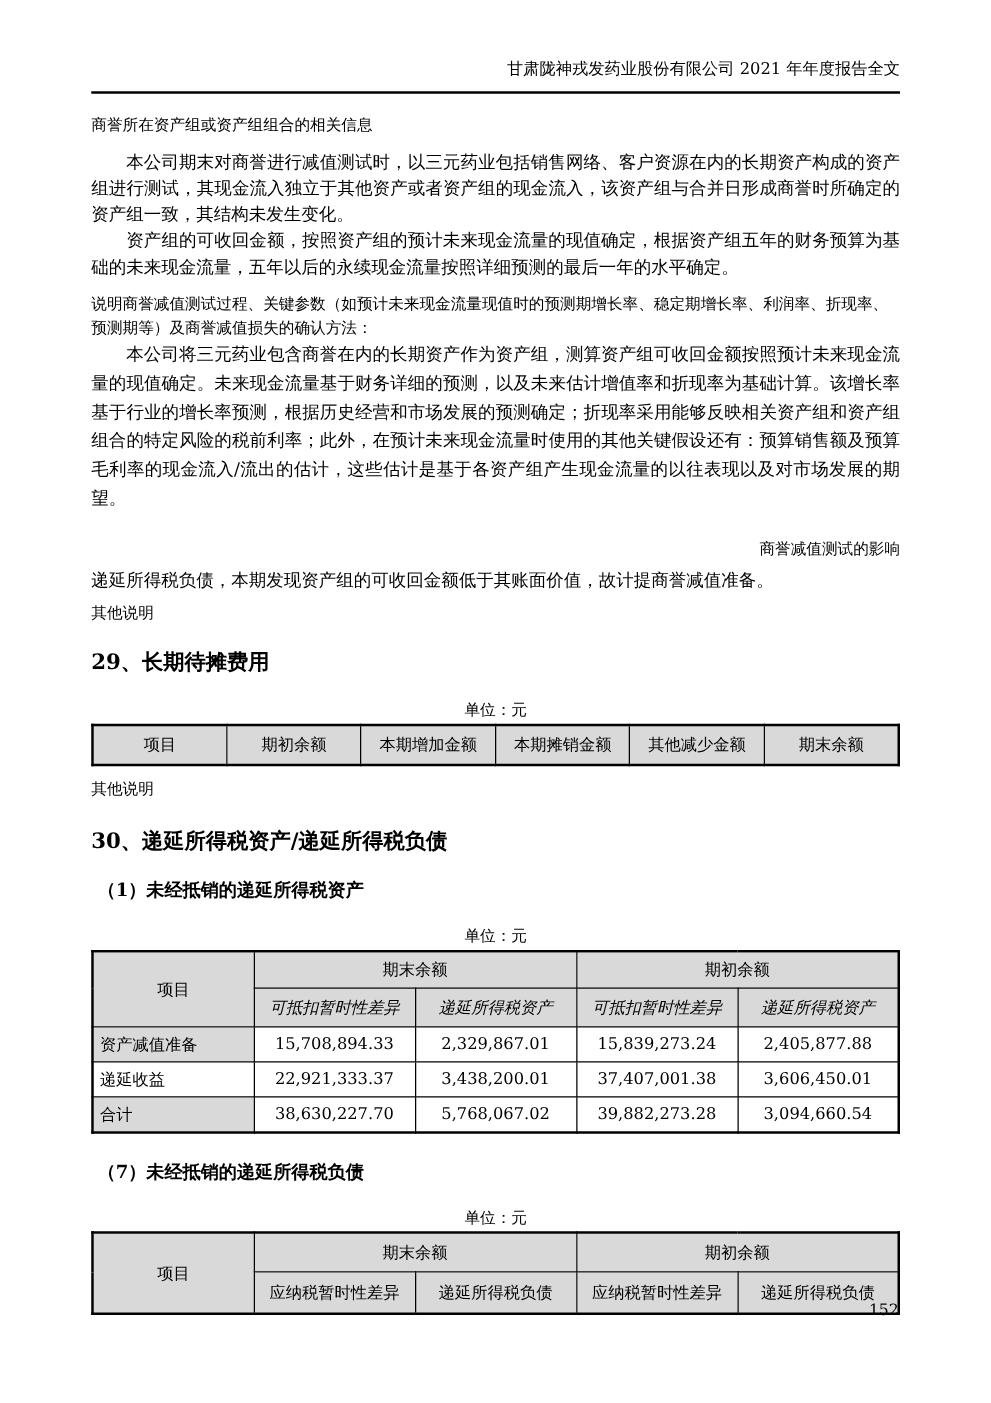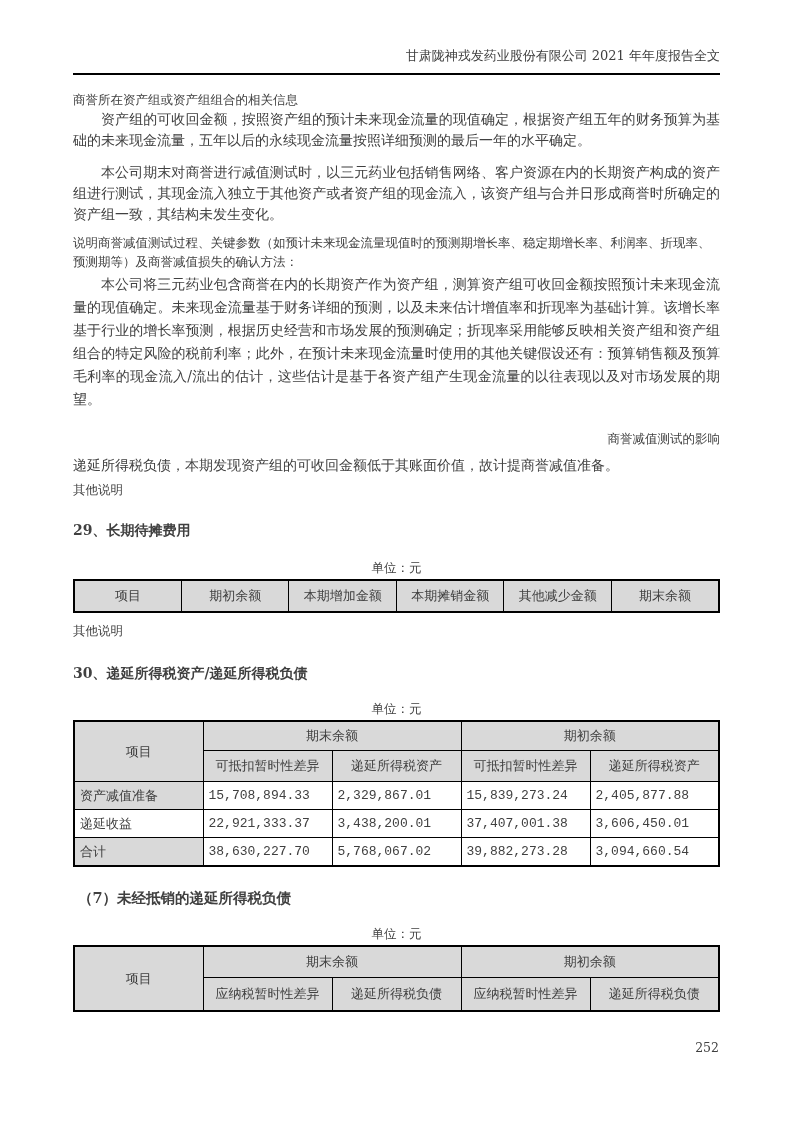--- a/index.html
+++ b/index.html
@@ -10,7 +10,7 @@
     box-sizing:border-box;
     padding:48px 73px 0 73px;
     font-family:"DejaVu Serif", serif;
-    color:#404040;
+    color:#000000;
     overflow:hidden;
   }
   .doc-header {

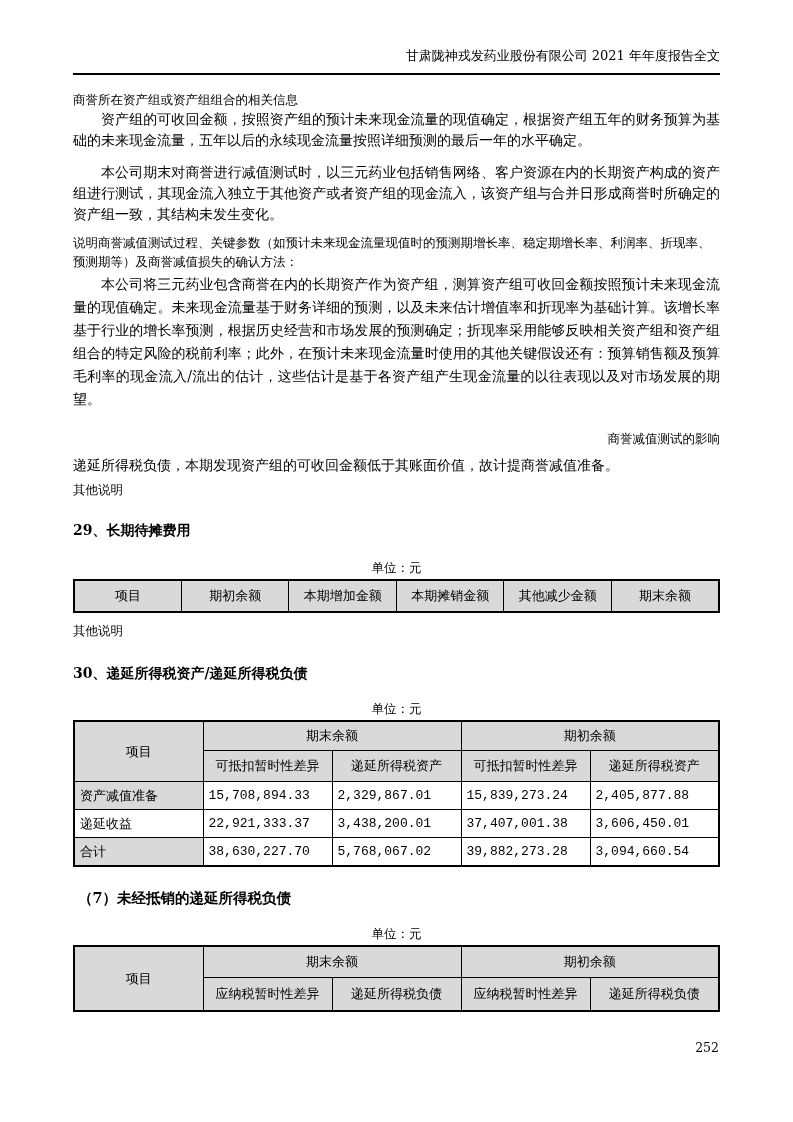--- a/index.html
+++ b/index.html
@@ -85,8 +85,8 @@
 
   <div class="label-sm mt-info">商誉所在资产组或资产组组合的相关信息</div>
 
+  <p class="para mt-para1">本公司期末对商誉进行减值测试时，以三元药业包括销售网络、客户资源在内的长期资产构成的资产组进行测试，其现金流入独立于其他资产或者资产组的现金流入，该资产组与合并日形成商誉时所确定的资产组一致，其结构未发生变化。</p>
   <p class="para">资产组的可收回金额，按照资产组的预计未来现金流量的现值确定，根据资产组五年的财务预算为基础的未来现金流量，五年以后的永续现金流量按照详细预测的最后一年的水平确定。</p>
-  <p class="para mt-para1">本公司期末对商誉进行减值测试时，以三元药业包括销售网络、客户资源在内的长期资产构成的资产组进行测试，其现金流入独立于其他资产或者资产组的现金流入，该资产组与合并日形成商誉时所确定的资产组一致，其结构未发生变化。</p>
 
   <div class="label-sm mt-proc">说明商誉减值测试过程、关键参数（如预计未来现金流量现值时的预测期增长率、稳定期增长率、利润率、折现率、预测期等）及商誉减值损失的确认方法：</div>
 

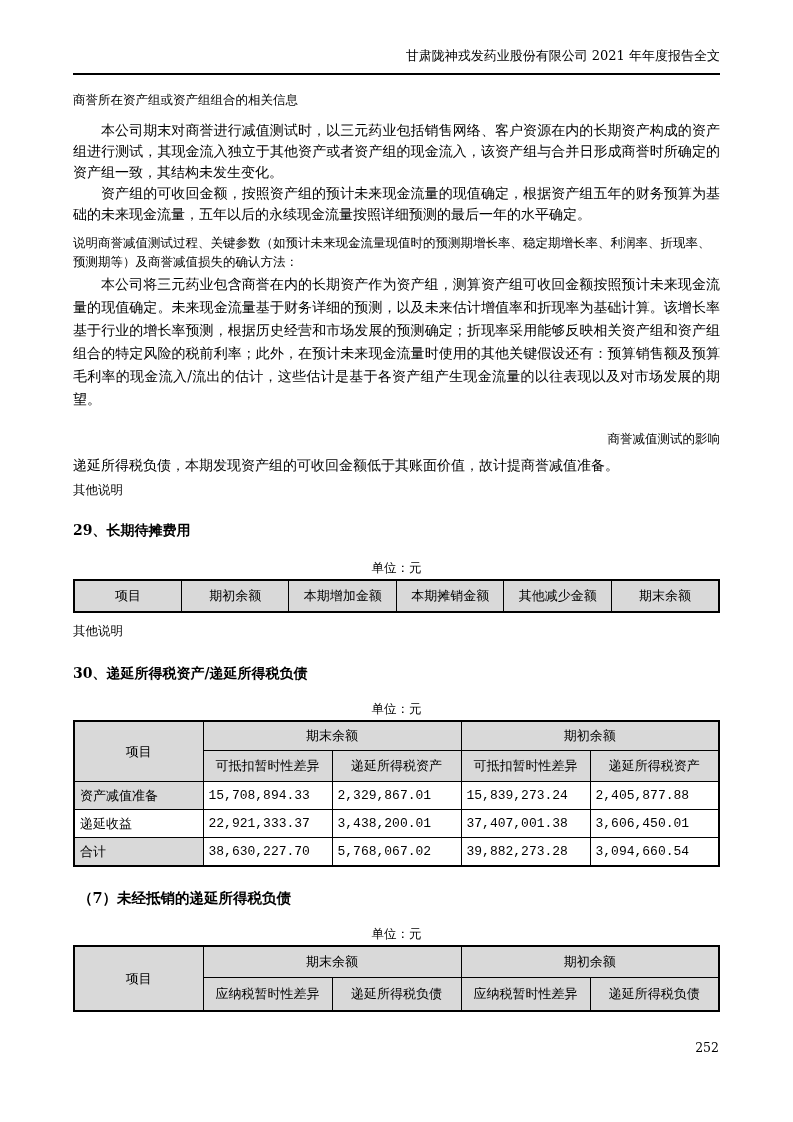--- a/index.html
+++ b/index.html
@@ -28,7 +28,7 @@
   }
   .para-wide { line-height:23px; }
   .flush { text-indent:0; }
-  .h-num { font-size:14px; font-weight:bold; line-height:18px; }
+  .h-num { font-size:17px; font-weight:bold; line-height:18px; }
   .h-sub { font-size:14.5px; font-weight:bold; line-height:18px; padding-left:5px; }
   .unit { text-align:center; font-size:12.5px; line-height:17px; }
 

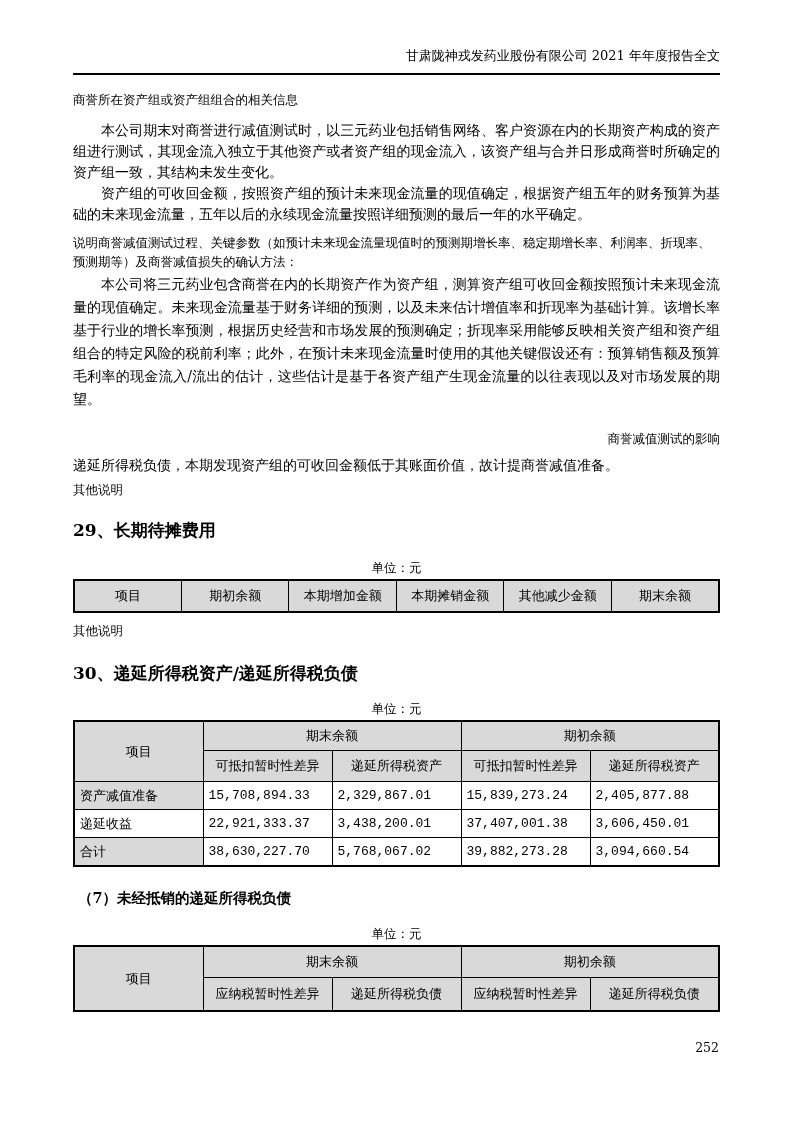--- a/index.html
+++ b/index.html
@@ -125,6 +125,7 @@
 
   <div class="h-num mt-h30">30、递延所得税资产/递延所得税负债</div>
 
+  <div class="h-sub mt-hsub">（1）未经抵销的递延所得税资产</div>
 
   <div class="unit mt-unit">单位：元</div>
 

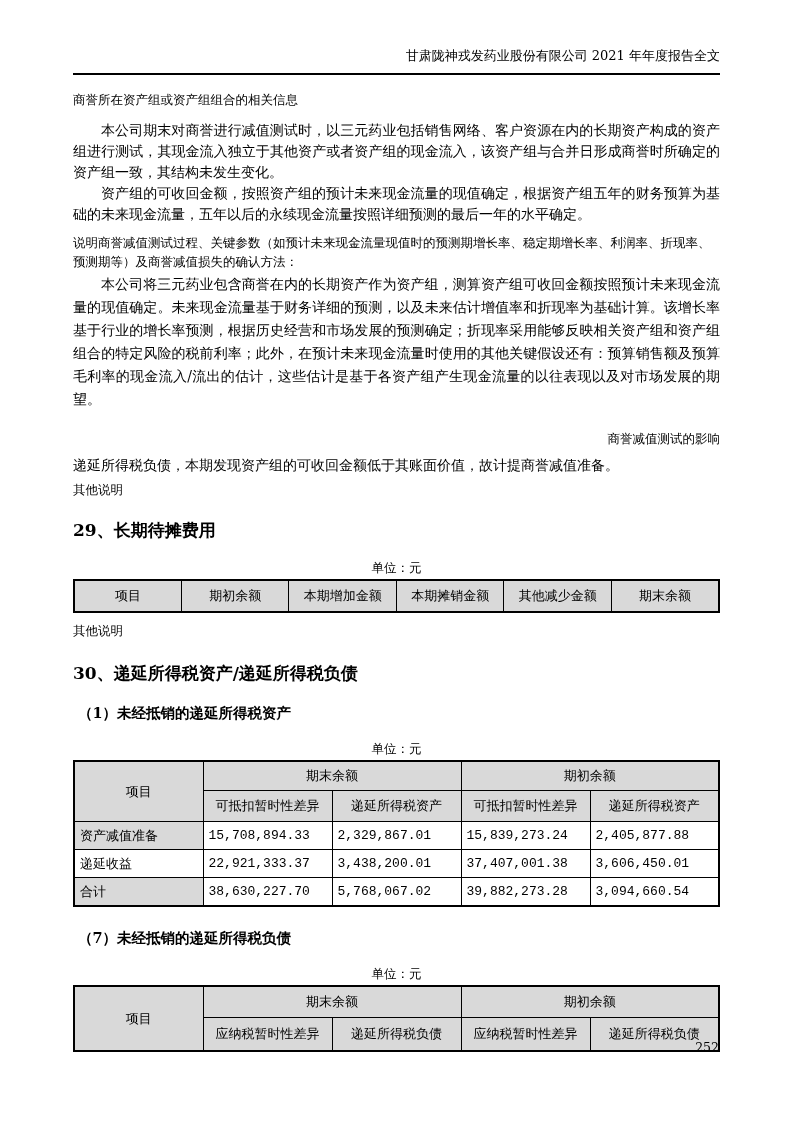--- a/index.html
+++ b/index.html
@@ -49,7 +49,7 @@
   table.rep th { background:#d9d9d9; text-align:center; }
   table.t29 th { height:30px; }
   table.t5 .grp th { height:28px; }
-  table.t5 .sub th { height:30px; }
+  table.t5 .sub th { height:30px;font-style:italic; }
   table.t5 td { height:27px; }
   table.t2 .grp th { height:30px; }
   table.t2 .sub th { height:32px; }

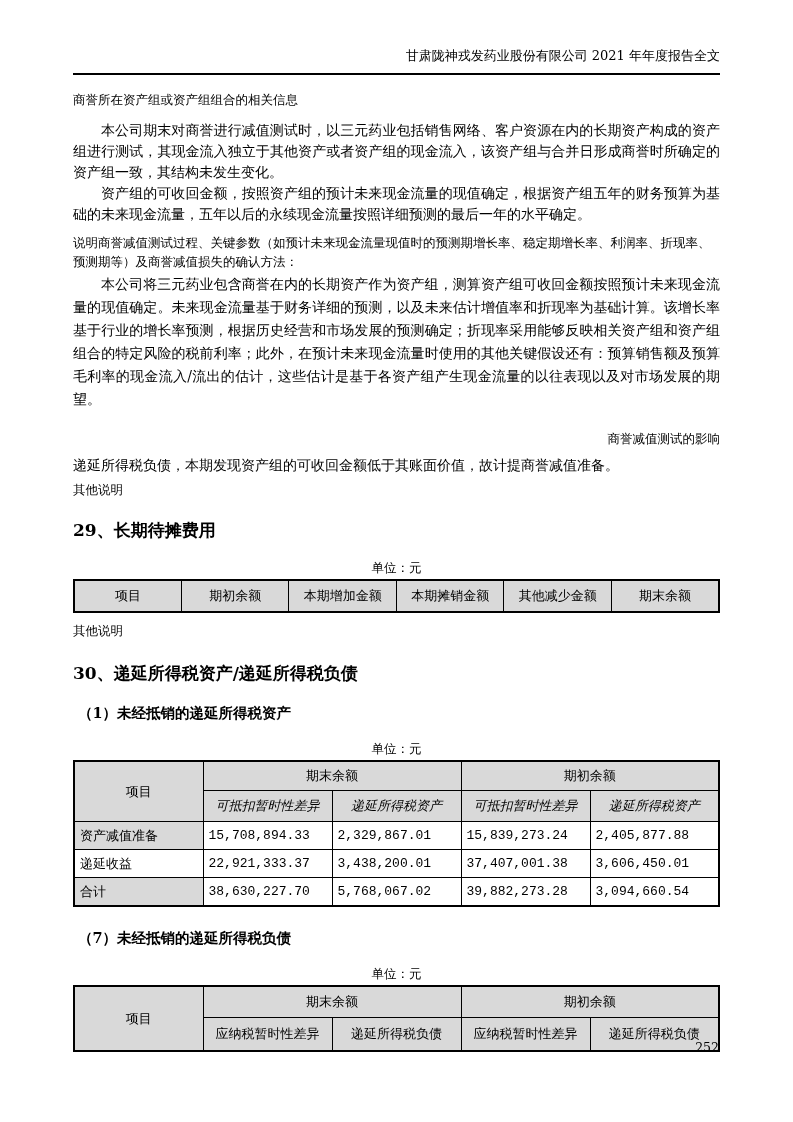--- a/index.html
+++ b/index.html
@@ -55,7 +55,7 @@
   table.t2 .sub th { height:32px; }
   .cell-label { text-align:left; background:#ffffff; }
   .cell-label.shaded { background:#d9d9d9; }
-  .cell-num { text-align:left;font-family:Liberation Mono, monospace; }
+  .cell-num { text-align:center; }
 
   
   .mt-info   { margin-top:15px; }

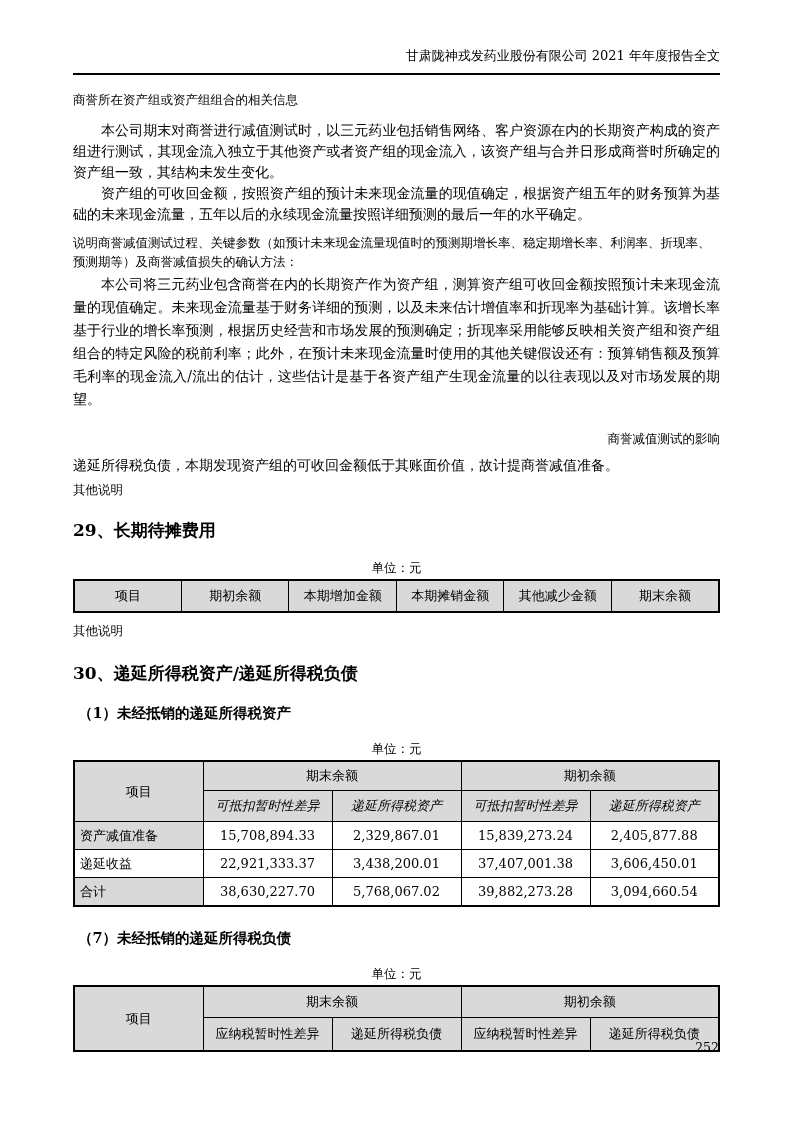--- a/index.html
+++ b/index.html
@@ -202,7 +202,7 @@
     </thead>
   </table>
 
-  <div class="page-num">252</div>
+  <div class="page-num">152</div>
 
 </div>
 

